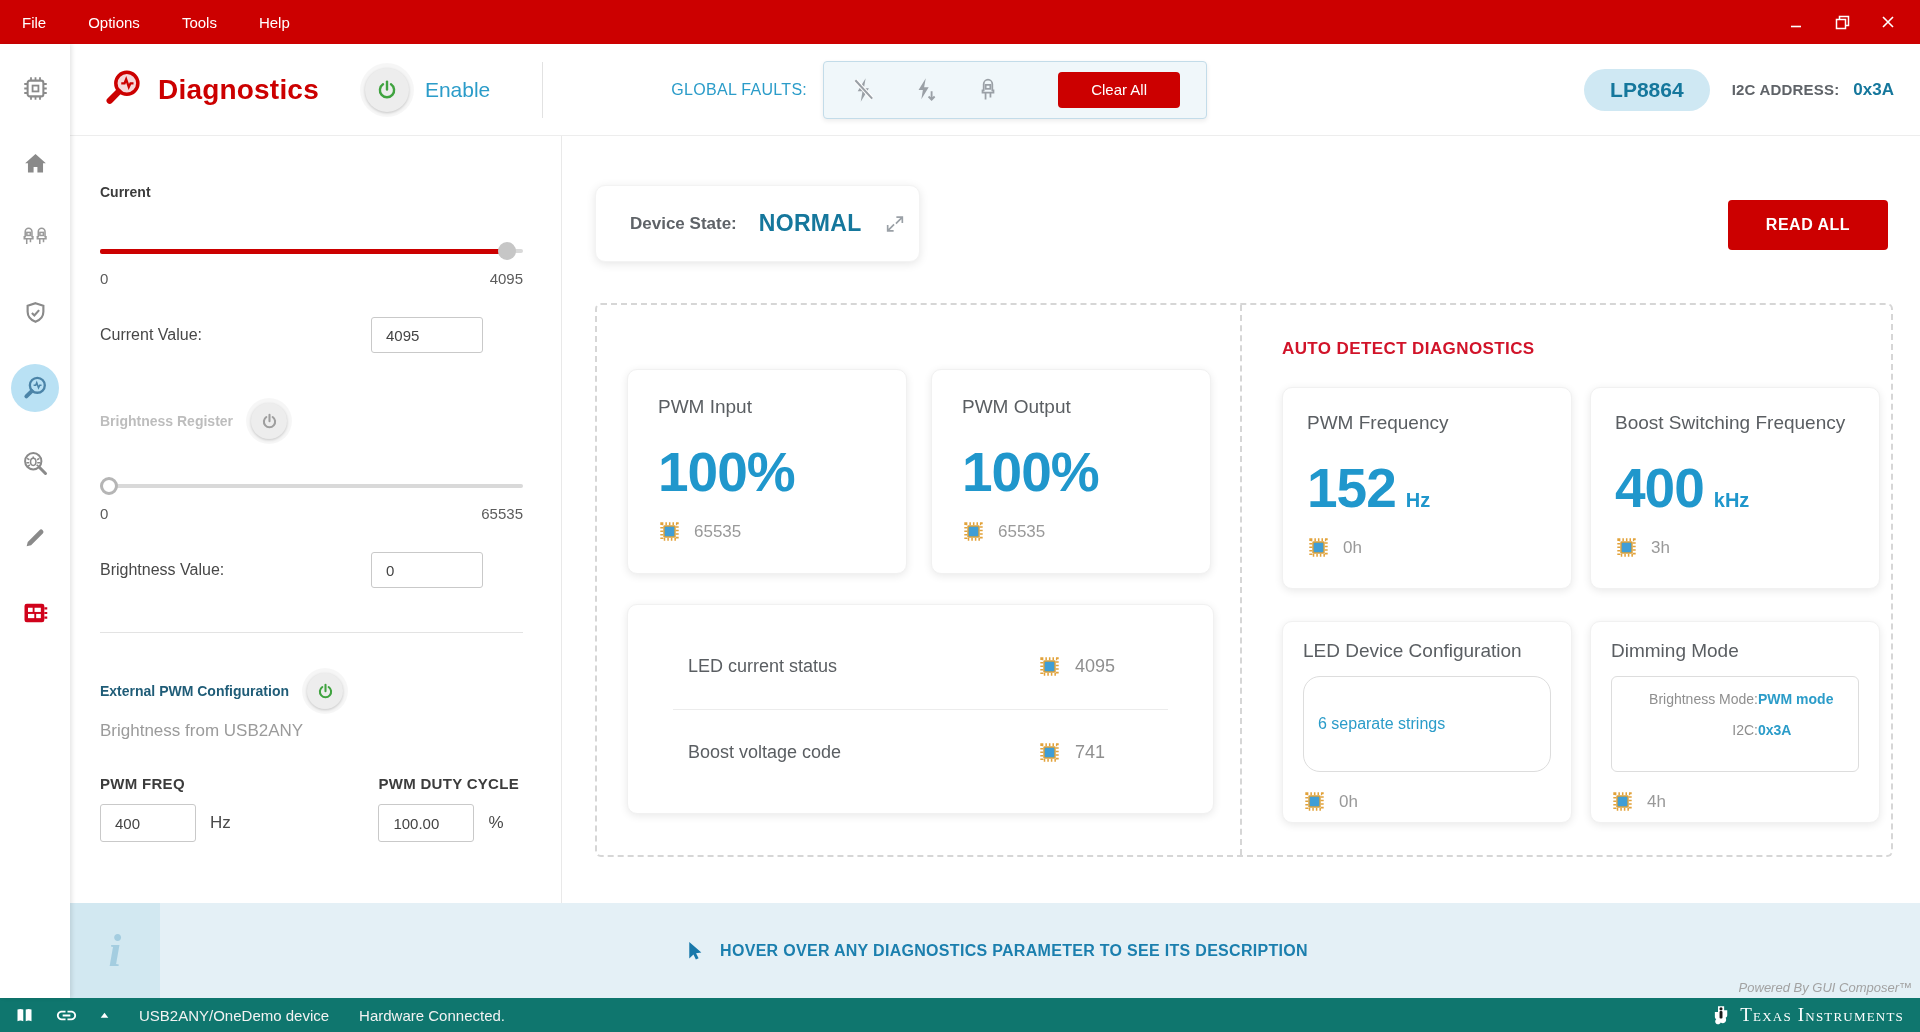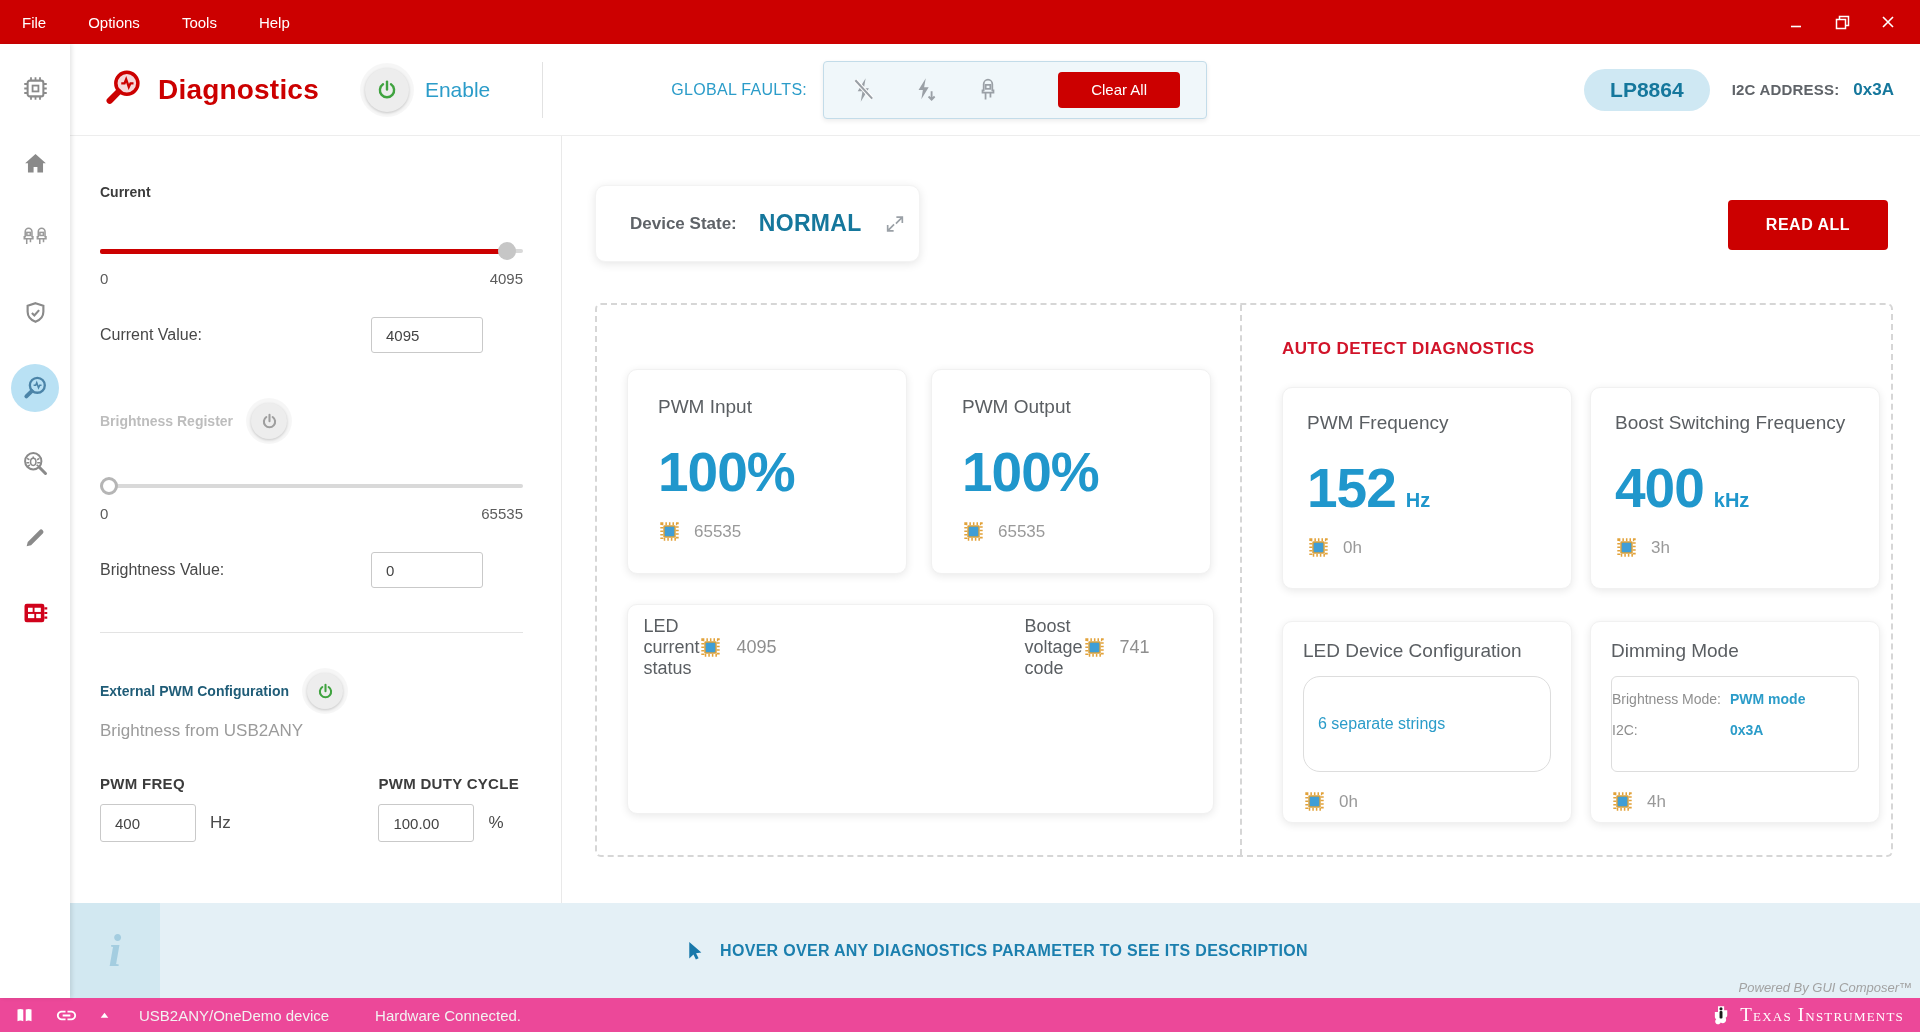--- a/index.html
+++ b/index.html
@@ -96,7 +96,7 @@
                display:flex; align-items:flex-end; }
   .big-unit { font-size:20px; font-weight:bold; margin-left:10px; padding-bottom:8px; letter-spacing:0; }
   .reg-row { display:flex; align-items:center; gap:13px; margin-top:16px; font-size:17px; color:#999; }
-  .led-card { width:587px; height:210px; margin-top:30px; display:flex; flex-direction:row; justify-content:center; }
+  .led-card { width:587px; height:210px; margin-top:30px; display:flex; flex-direction:column; justify-content:center; }
   .led-row { display:flex; align-items:center; height:85px; }
   .led-row .lbl { flex:1; padding-left:60px; font-size:18px; color:#5a5e62; }
   .led-row .reg { width:175px; display:flex; align-items:center; gap:14px; font-size:18px; color:#8f8f8f; }

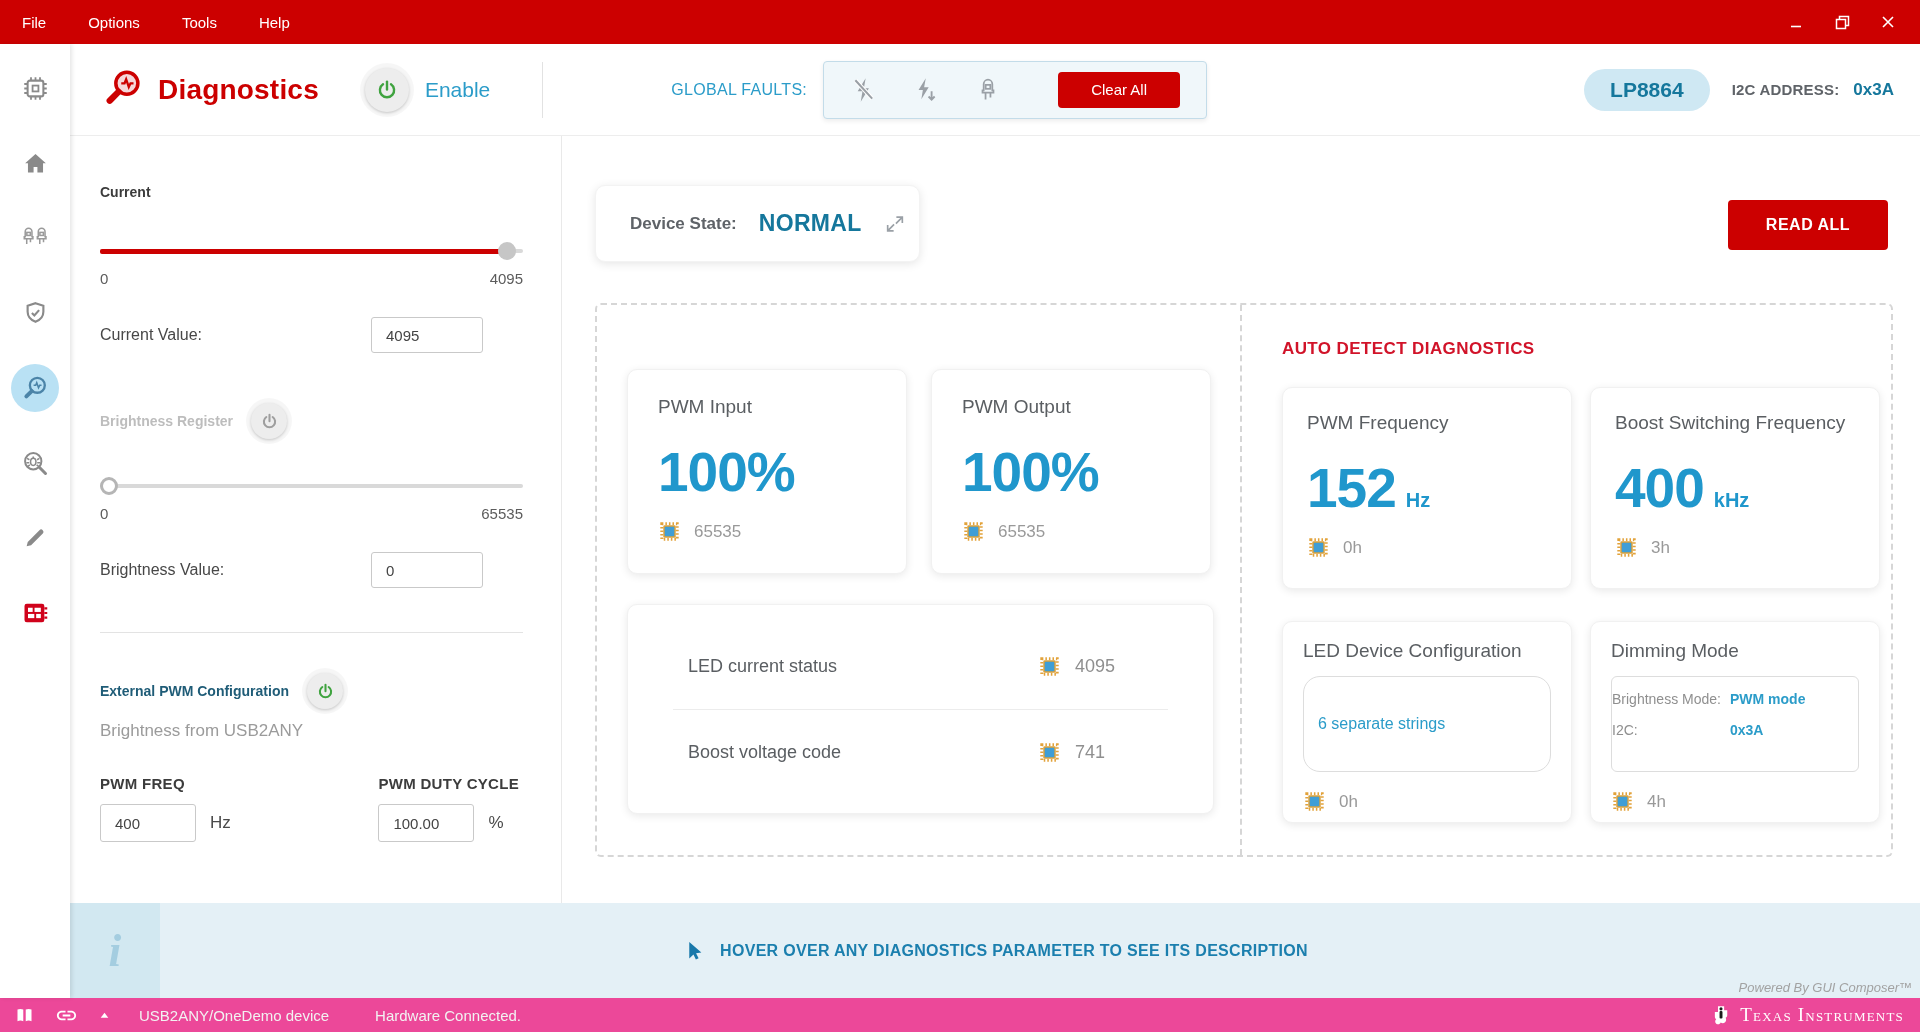--- a/index.html
+++ b/index.html
@@ -108,7 +108,7 @@
   .inner-box { margin-top:14px; border:1px solid #ddd; border-radius:6px; height:96px; }
   .string-box { display:flex; align-items:center; padding-left:14px;border-radius:17px; }
   .string-link { color:#2b9cc9; font-size:16px; }
-  .dim-box { padding:14px 14px 0 0; }
+  .dim-box { padding:14px 14px 0 28px;text-align:right; }
   .dim-row { display:flex; margin-bottom:15px; }
   .dim-row .dl { font-size:14px; color:#8f8f8f; width:118px; }
   .dim-row .dv { font-size:14px; font-weight:bold; color:#2b9cc9; }

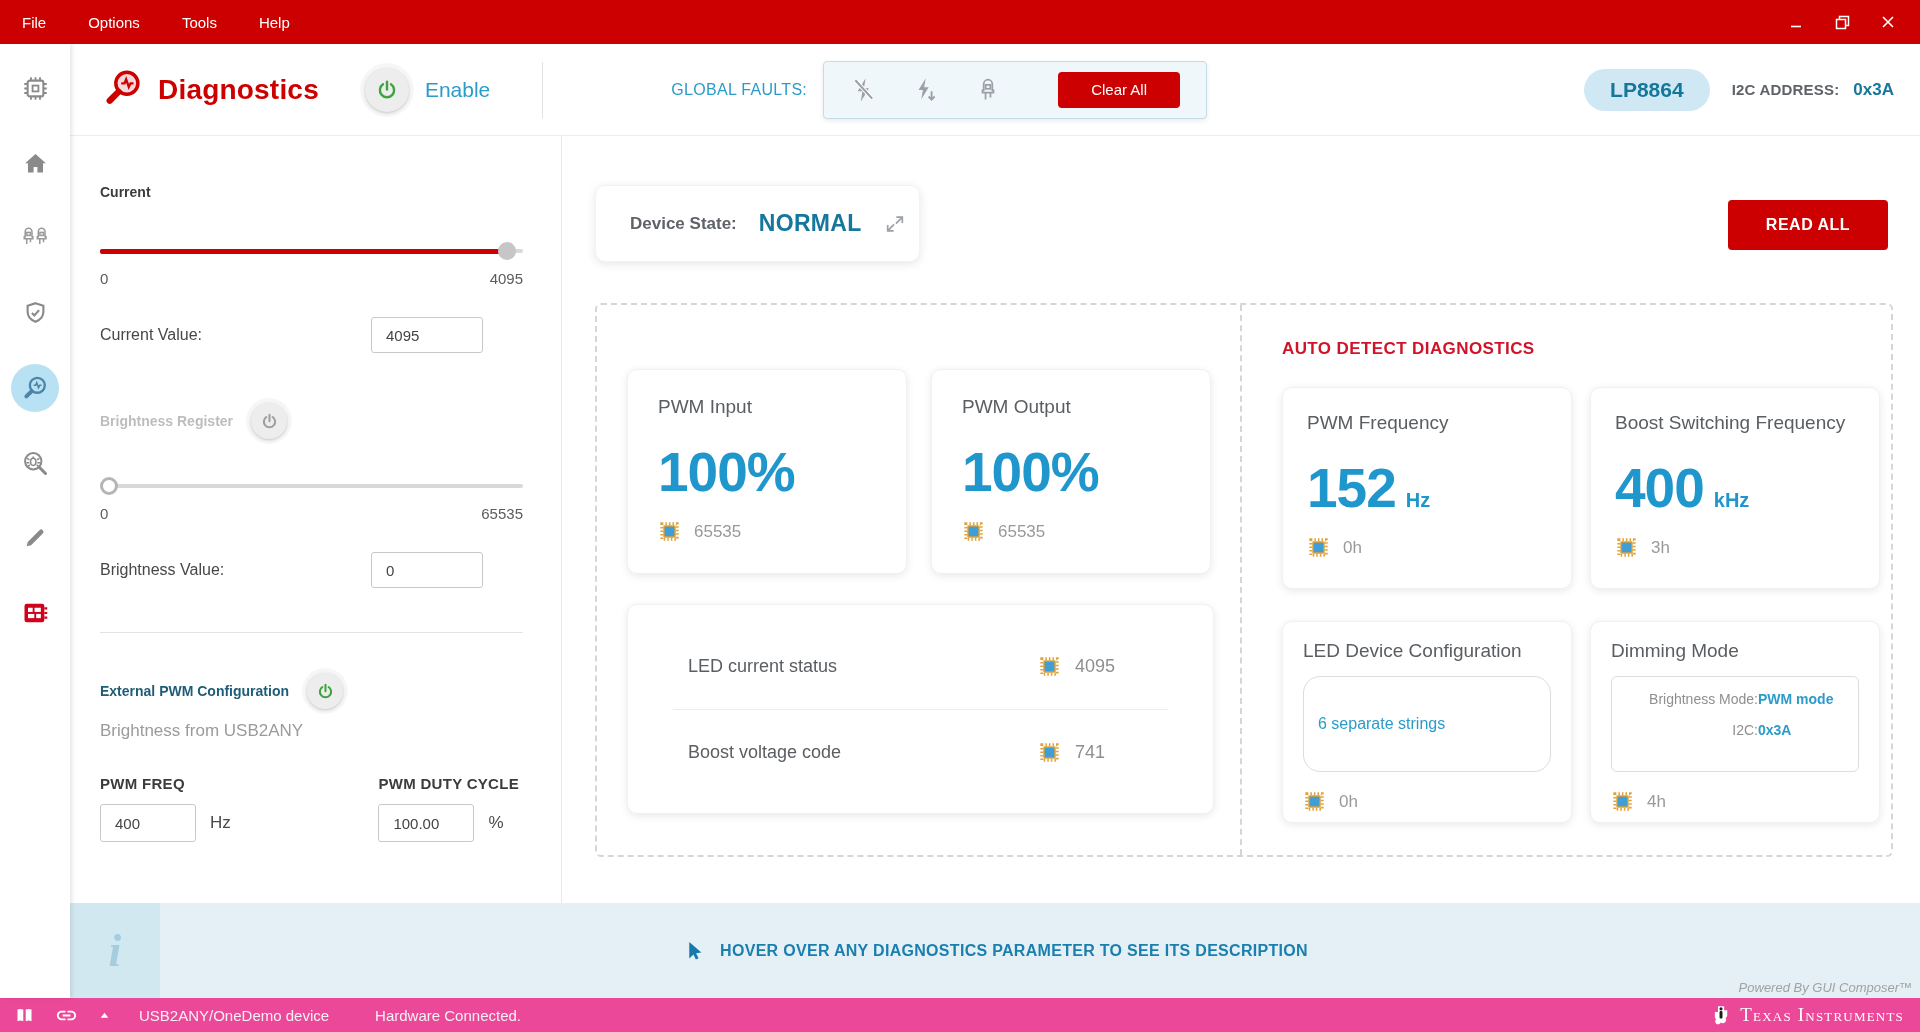--- a/index.html
+++ b/index.html
@@ -125,7 +125,7 @@
   .powered { position:absolute; right:8px; bottom:3px; font-size:13px; font-style:italic; color:#a2a2a2; }
 
   
-  .statusbar { position:absolute; left:0; bottom:0; width:100%; height:34px; background:#ec4899; color:#f2f2f2;
+  .statusbar { position:absolute; left:0; bottom:0; width:100%; height:34px; background:#0f766e; color:#f2f2f2;
                display:flex; align-items:center; padding-left:14px; font-size:15px; }
   .sb-icon { display:flex; align-items:center; justify-content:center; margin-right:20px; cursor:pointer; }
   .sb-device { margin-left:8px; }

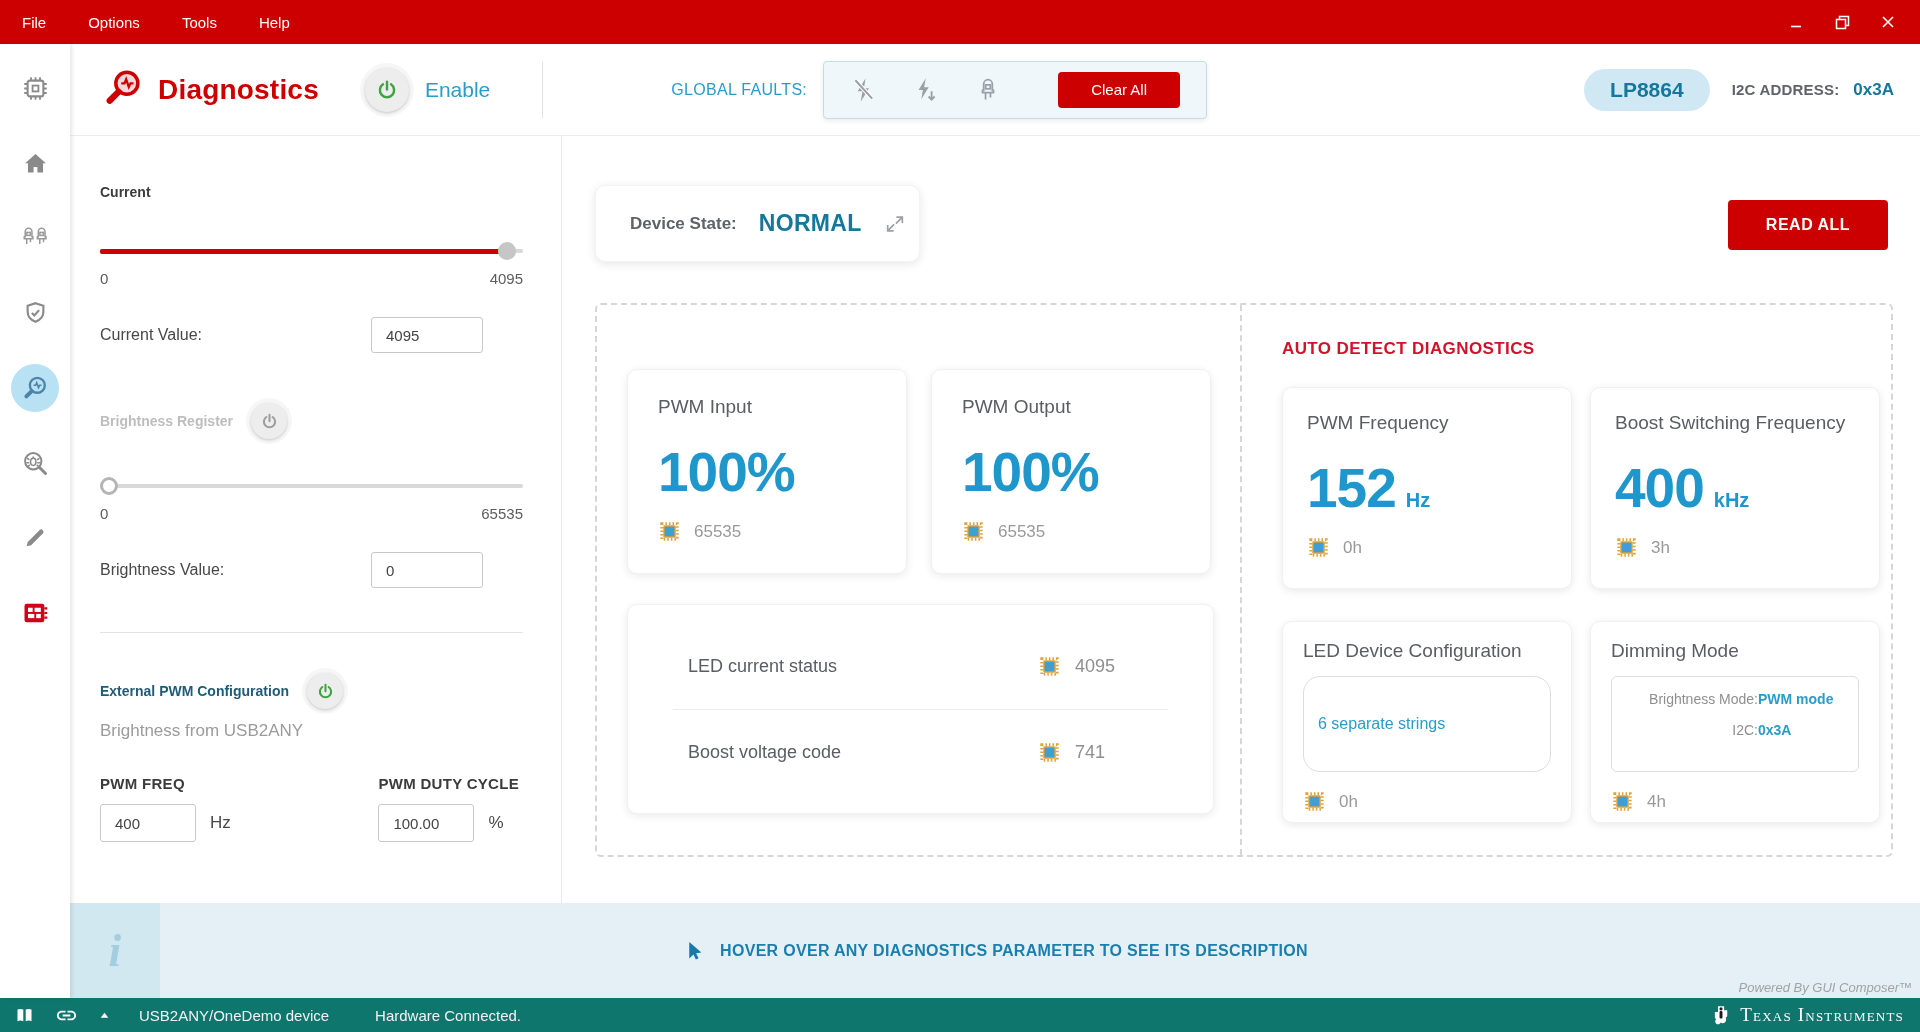--- a/index.html
+++ b/index.html
@@ -129,7 +129,7 @@
                display:flex; align-items:center; padding-left:14px; font-size:15px; }
   .sb-icon { display:flex; align-items:center; justify-content:center; margin-right:20px; cursor:pointer; }
   .sb-device { margin-left:8px; }
-  .sb-status { margin-left:46px; }
+  .sb-status { margin-left:30px; }
   .sb-right { margin-left:auto; display:flex; align-items:center; gap:9px; padding-right:16px; }
   .brand-text { font-family:"Liberation Serif", serif; font-variant:small-caps; font-size:19px;
                 letter-spacing:1.2px; color:#fff; }

